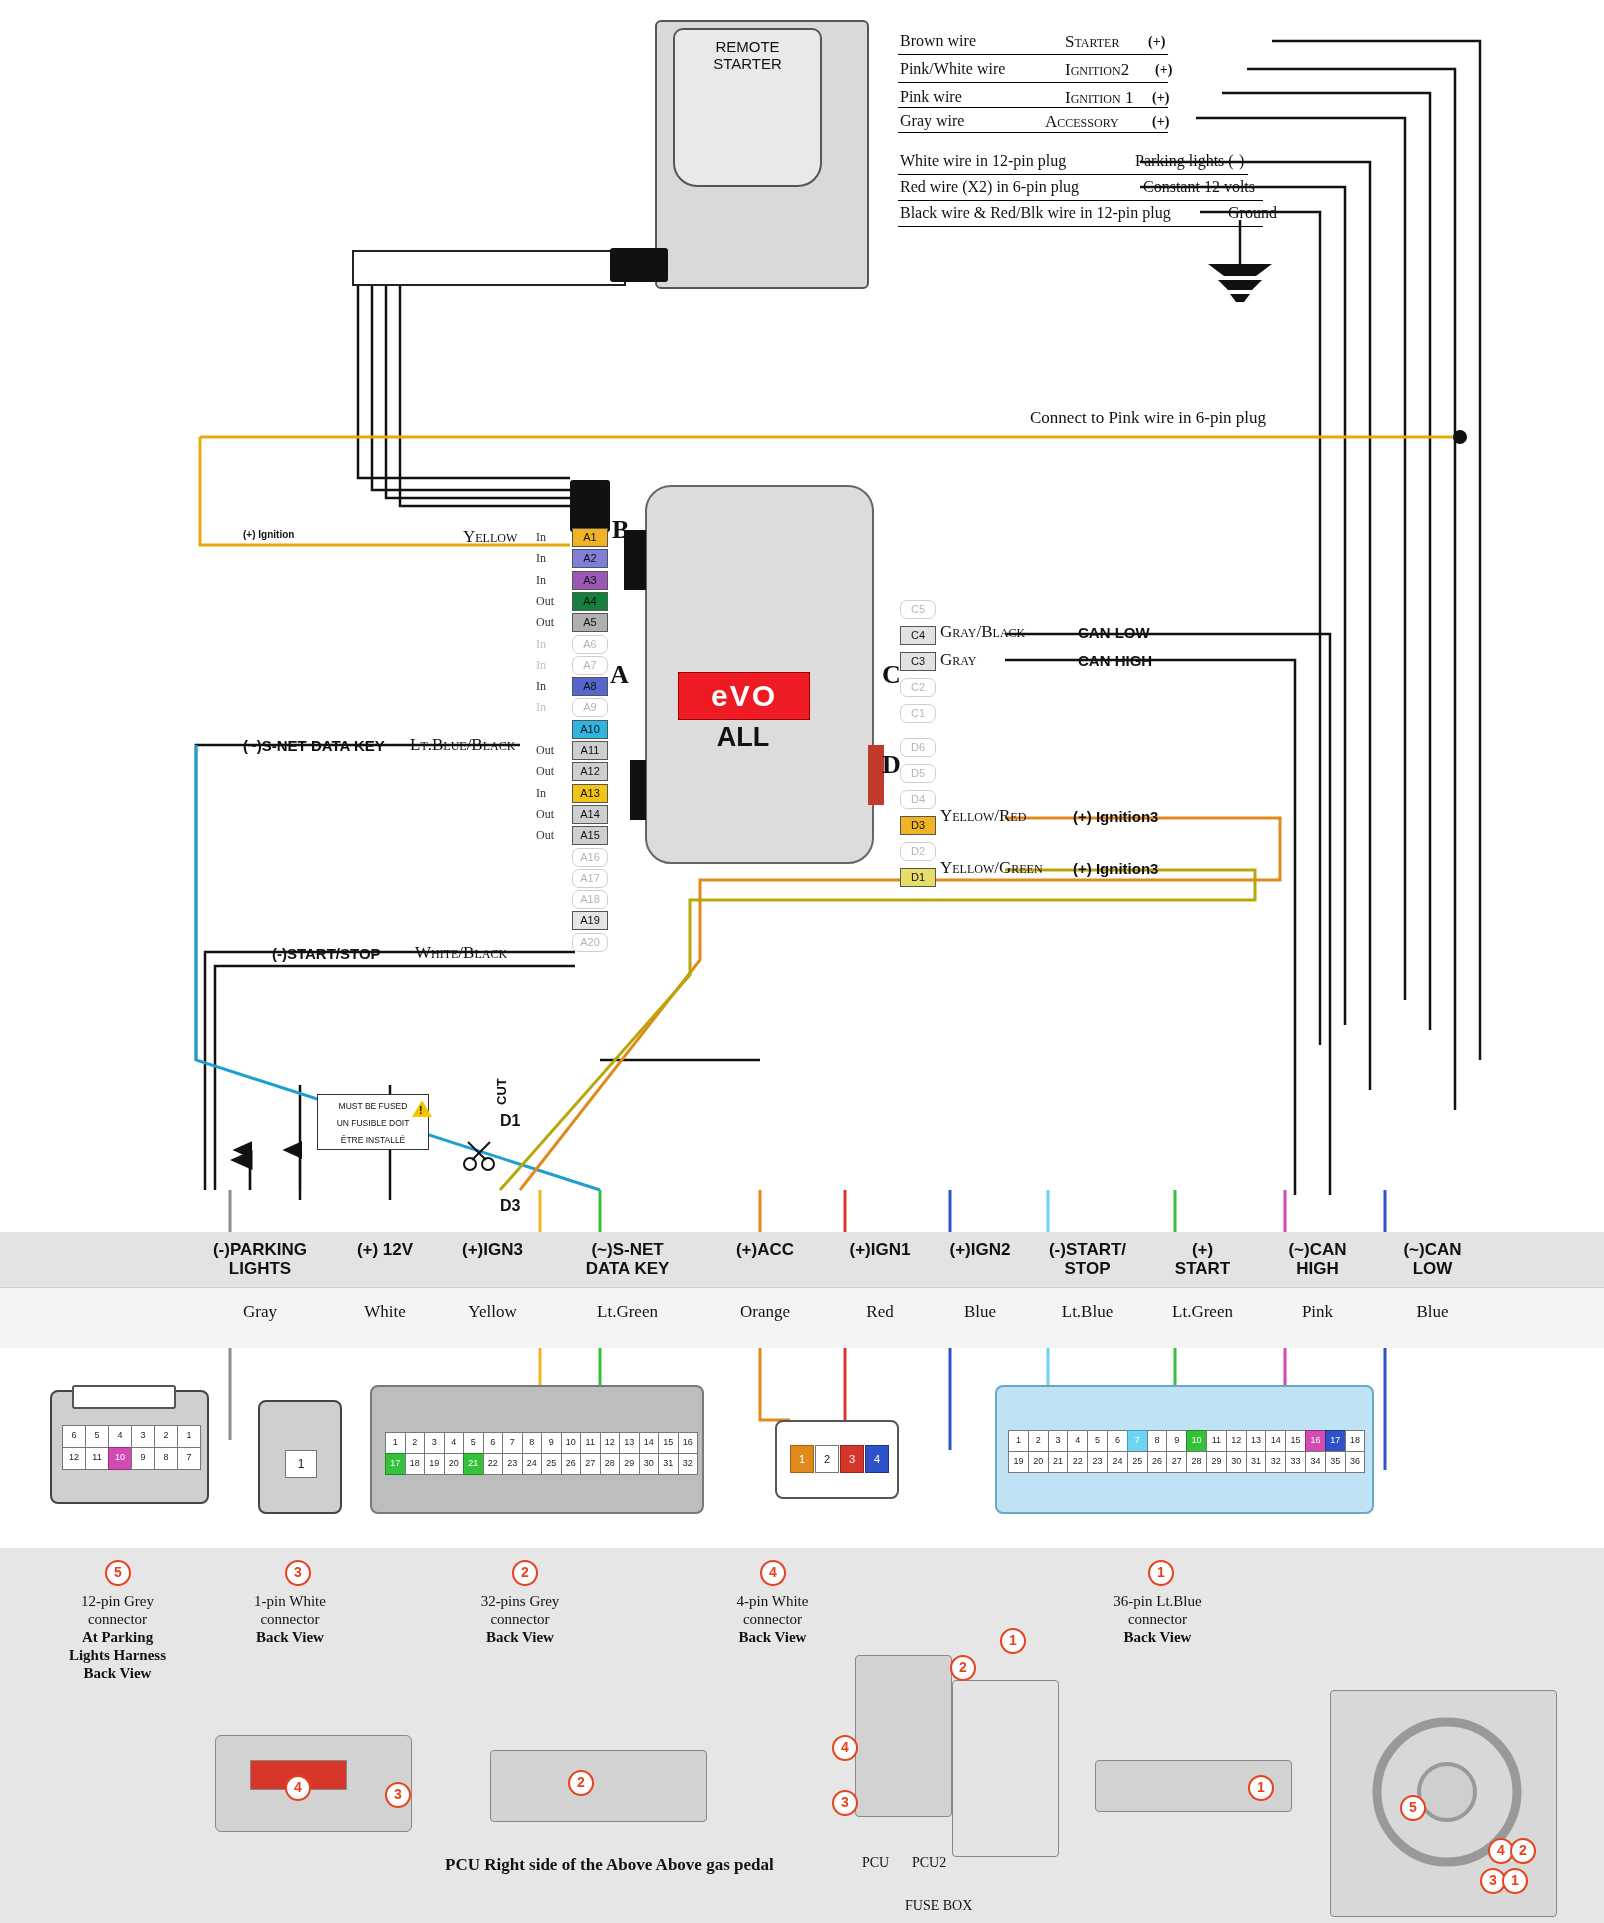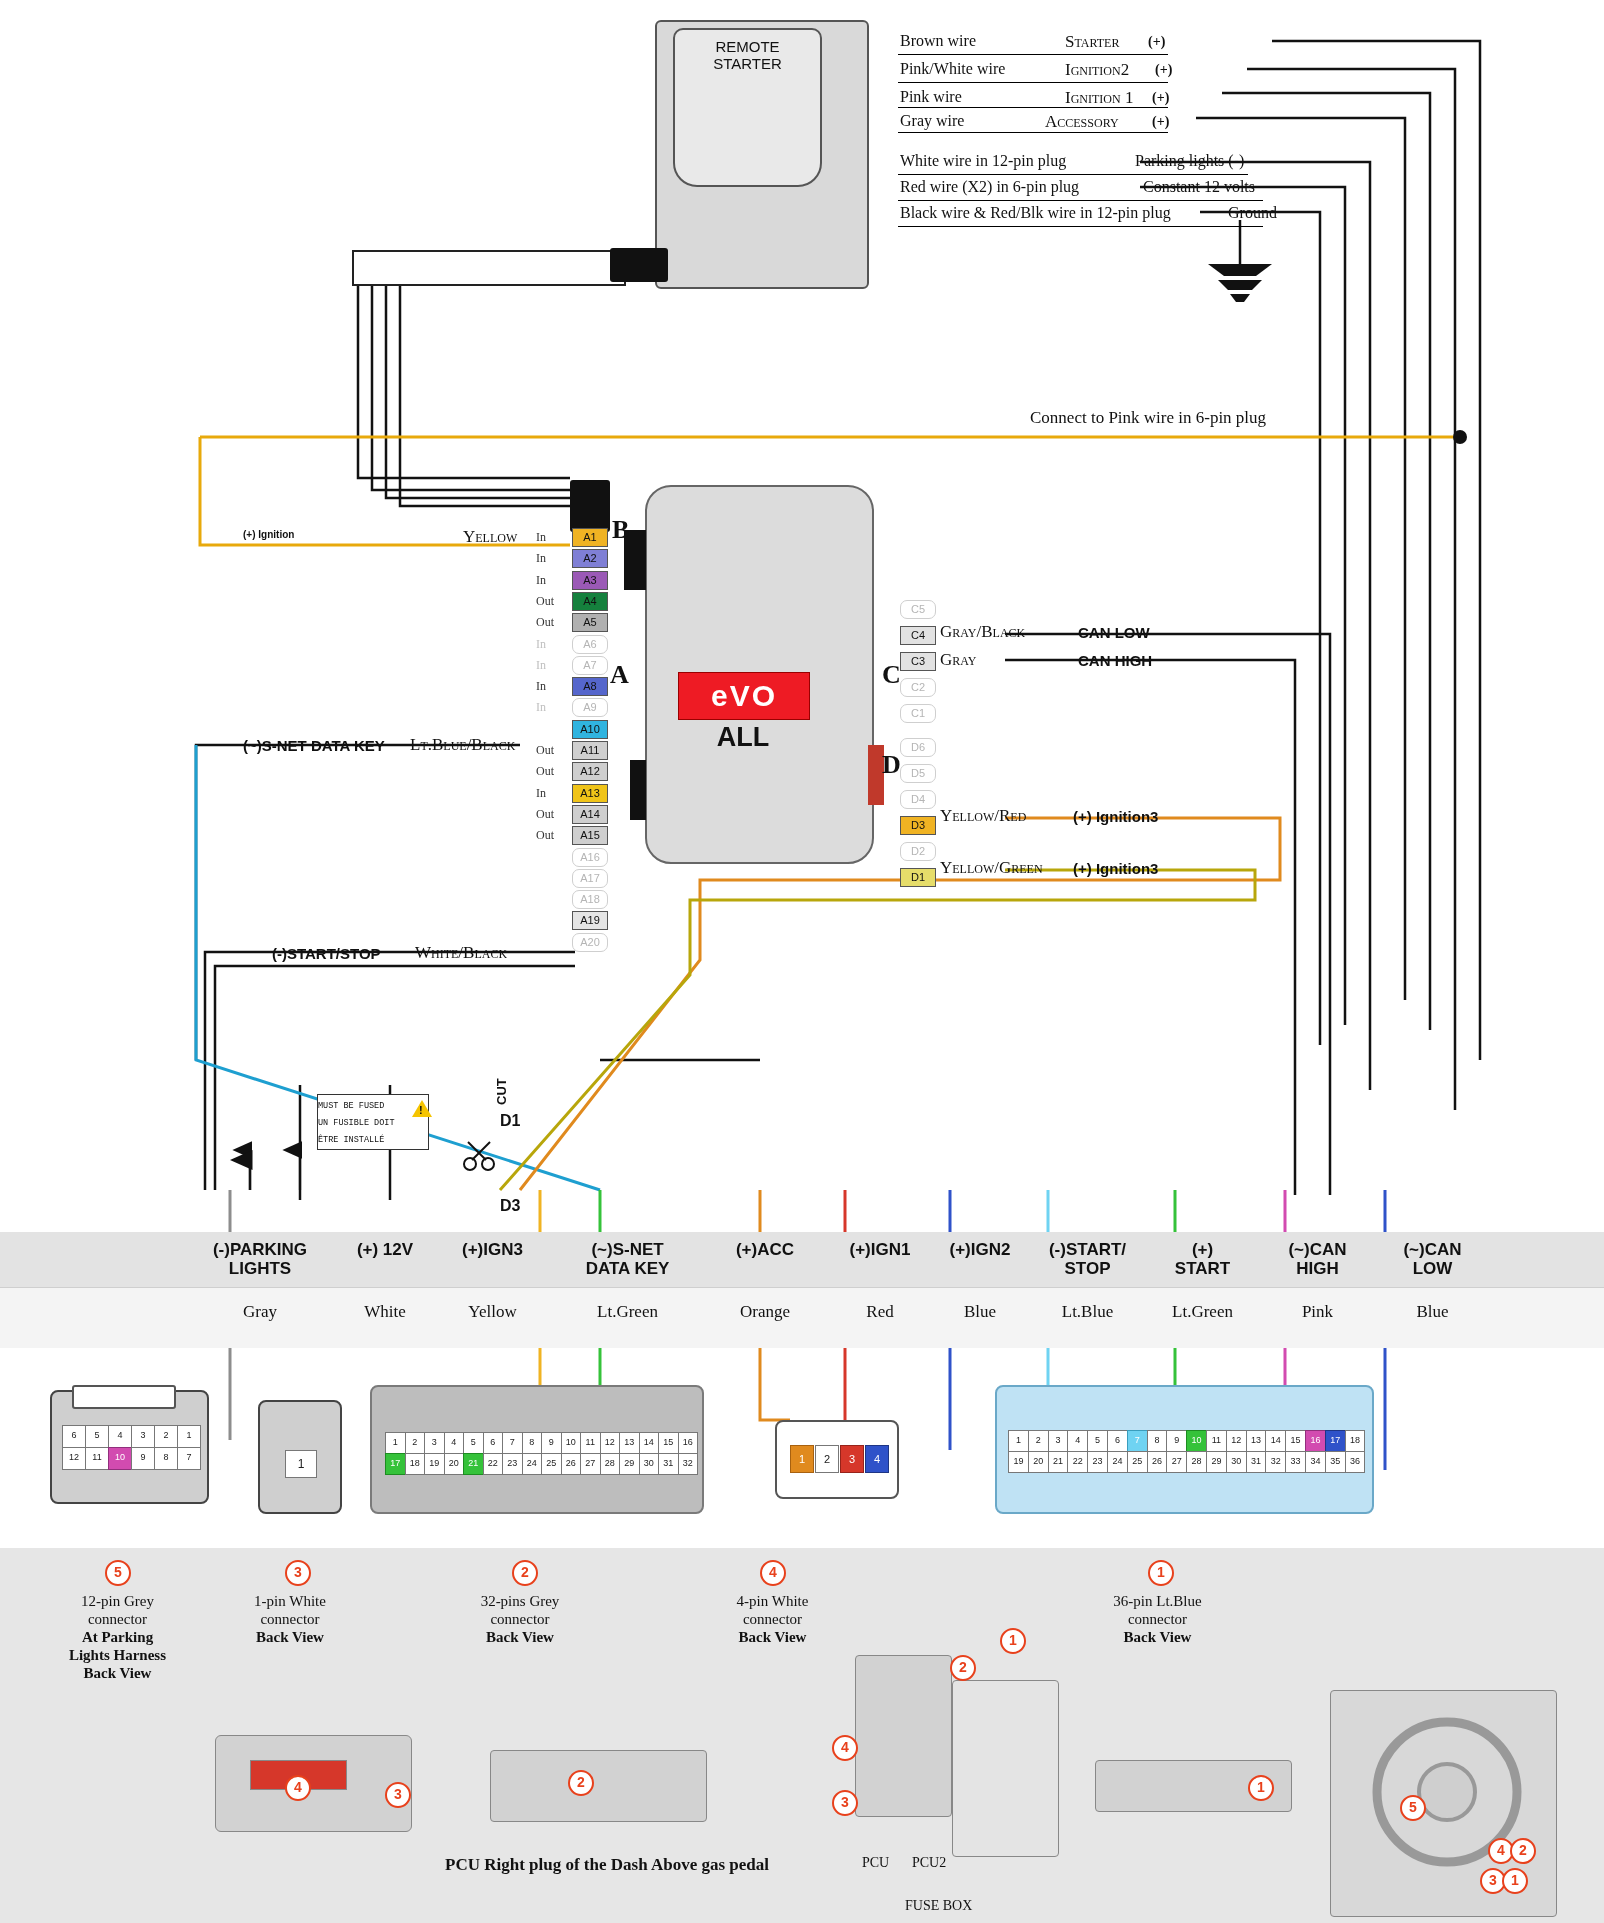--- a/index.html
+++ b/index.html
@@ -64,7 +64,7 @@
   .cell.hl-mag{background:#d24bb0;color:#fff;border-color:#902f7c;}
 
   .fusewarn{position:absolute;left:317px;top:1094px;width:110px;height:54px;background:#fff;border:1px solid #333;}
-  .fusewarn div{font-size:8.5px;line-height:11px;text-align:left;font-family:Liberation Mono, monospace;padding-top:6px;}
+  .fusewarn div{font-size:8.5px;line-height:11px;text-align:center;font-family:Liberation Sans, sans-serif;padding-top:6px;}
   .tri{position:absolute;left:412px;top:1100px;width:0;height:0;border-left:10px solid transparent;border-right:10px solid transparent;border-bottom:17px solid #f5c400;}
   .tri:after{content:"!";position:absolute;left:-3px;top:4px;font-size:11px;font-weight:bold;color:#111;font-family:"Liberation Sans",sans-serif;}
 

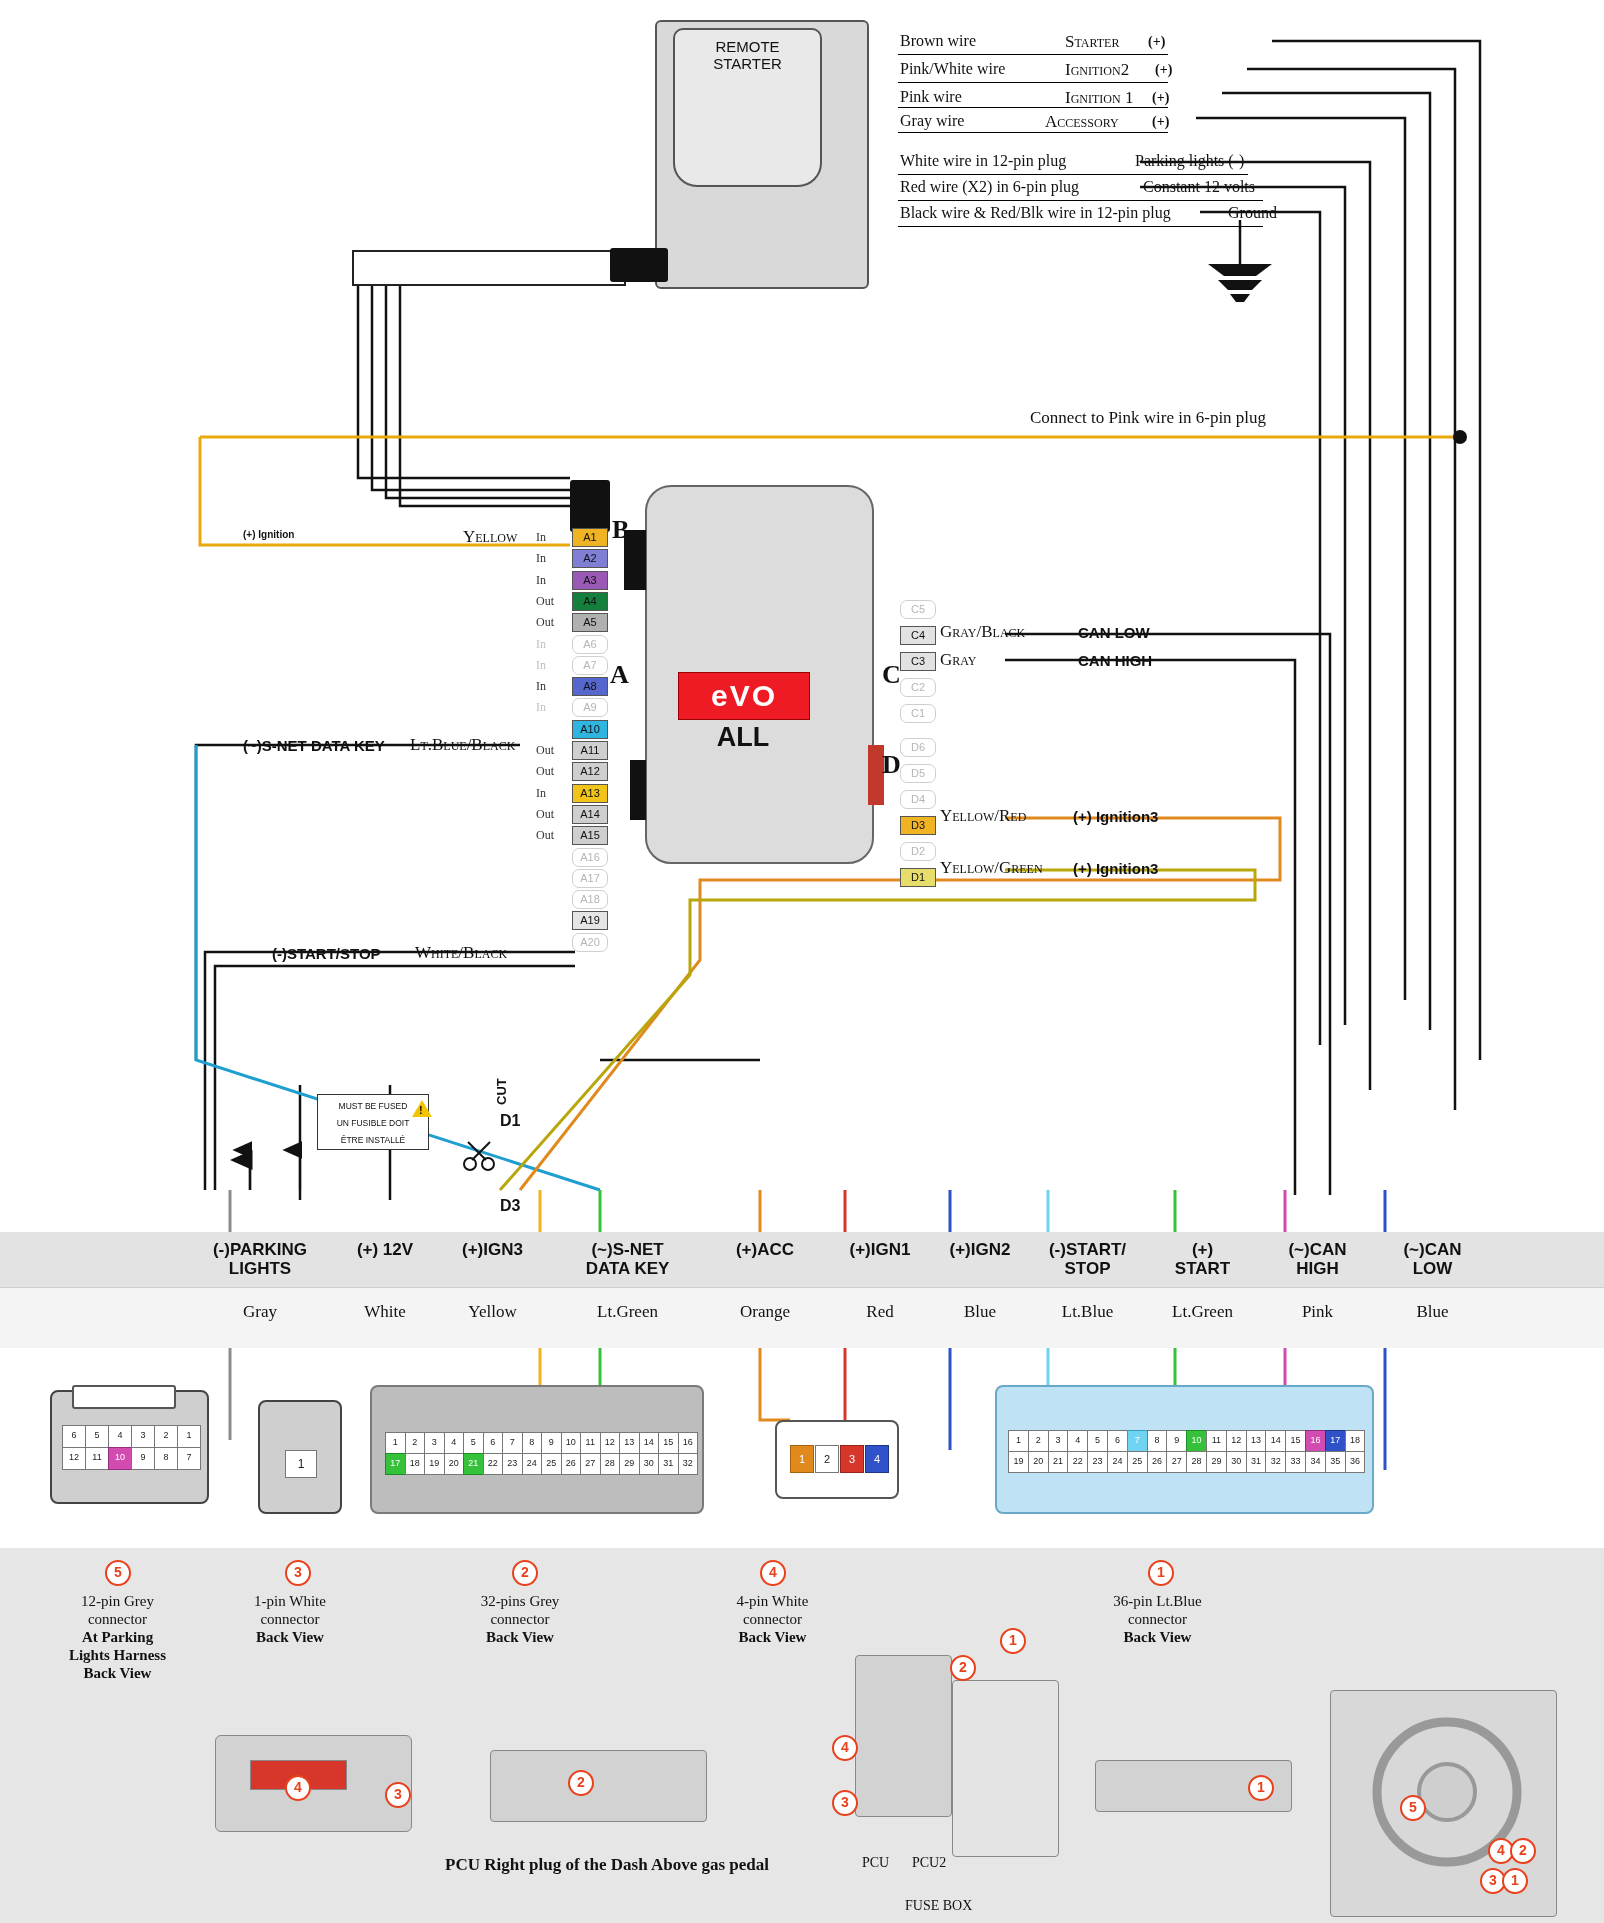--- a/index.html
+++ b/index.html
@@ -463,7 +463,7 @@
 
   <div class="photo" style="left:490px;top:1750px;width:215px;height:70px;border-radius:4px;"></div>
   <div class="numo" style="left:568px;top:1770px;">2</div>
-  <div class="ftxt bold sans" style="left:445px;top:1855px;font-size:17px;">PCU Right plug of the Dash Above gas pedal</div>
+  <div class="ftxt bold sans" style="left:445px;top:1855px;font-size:17px;">PCU Right side of the Above Above gas pedal</div>
 
   <div class="photo" style="left:855px;top:1655px;width:95px;height:160px;border-radius:4px;"></div>
   <div class="photo" style="left:952px;top:1680px;width:105px;height:175px;border-radius:4px;background:#e4e4e4;"></div>

